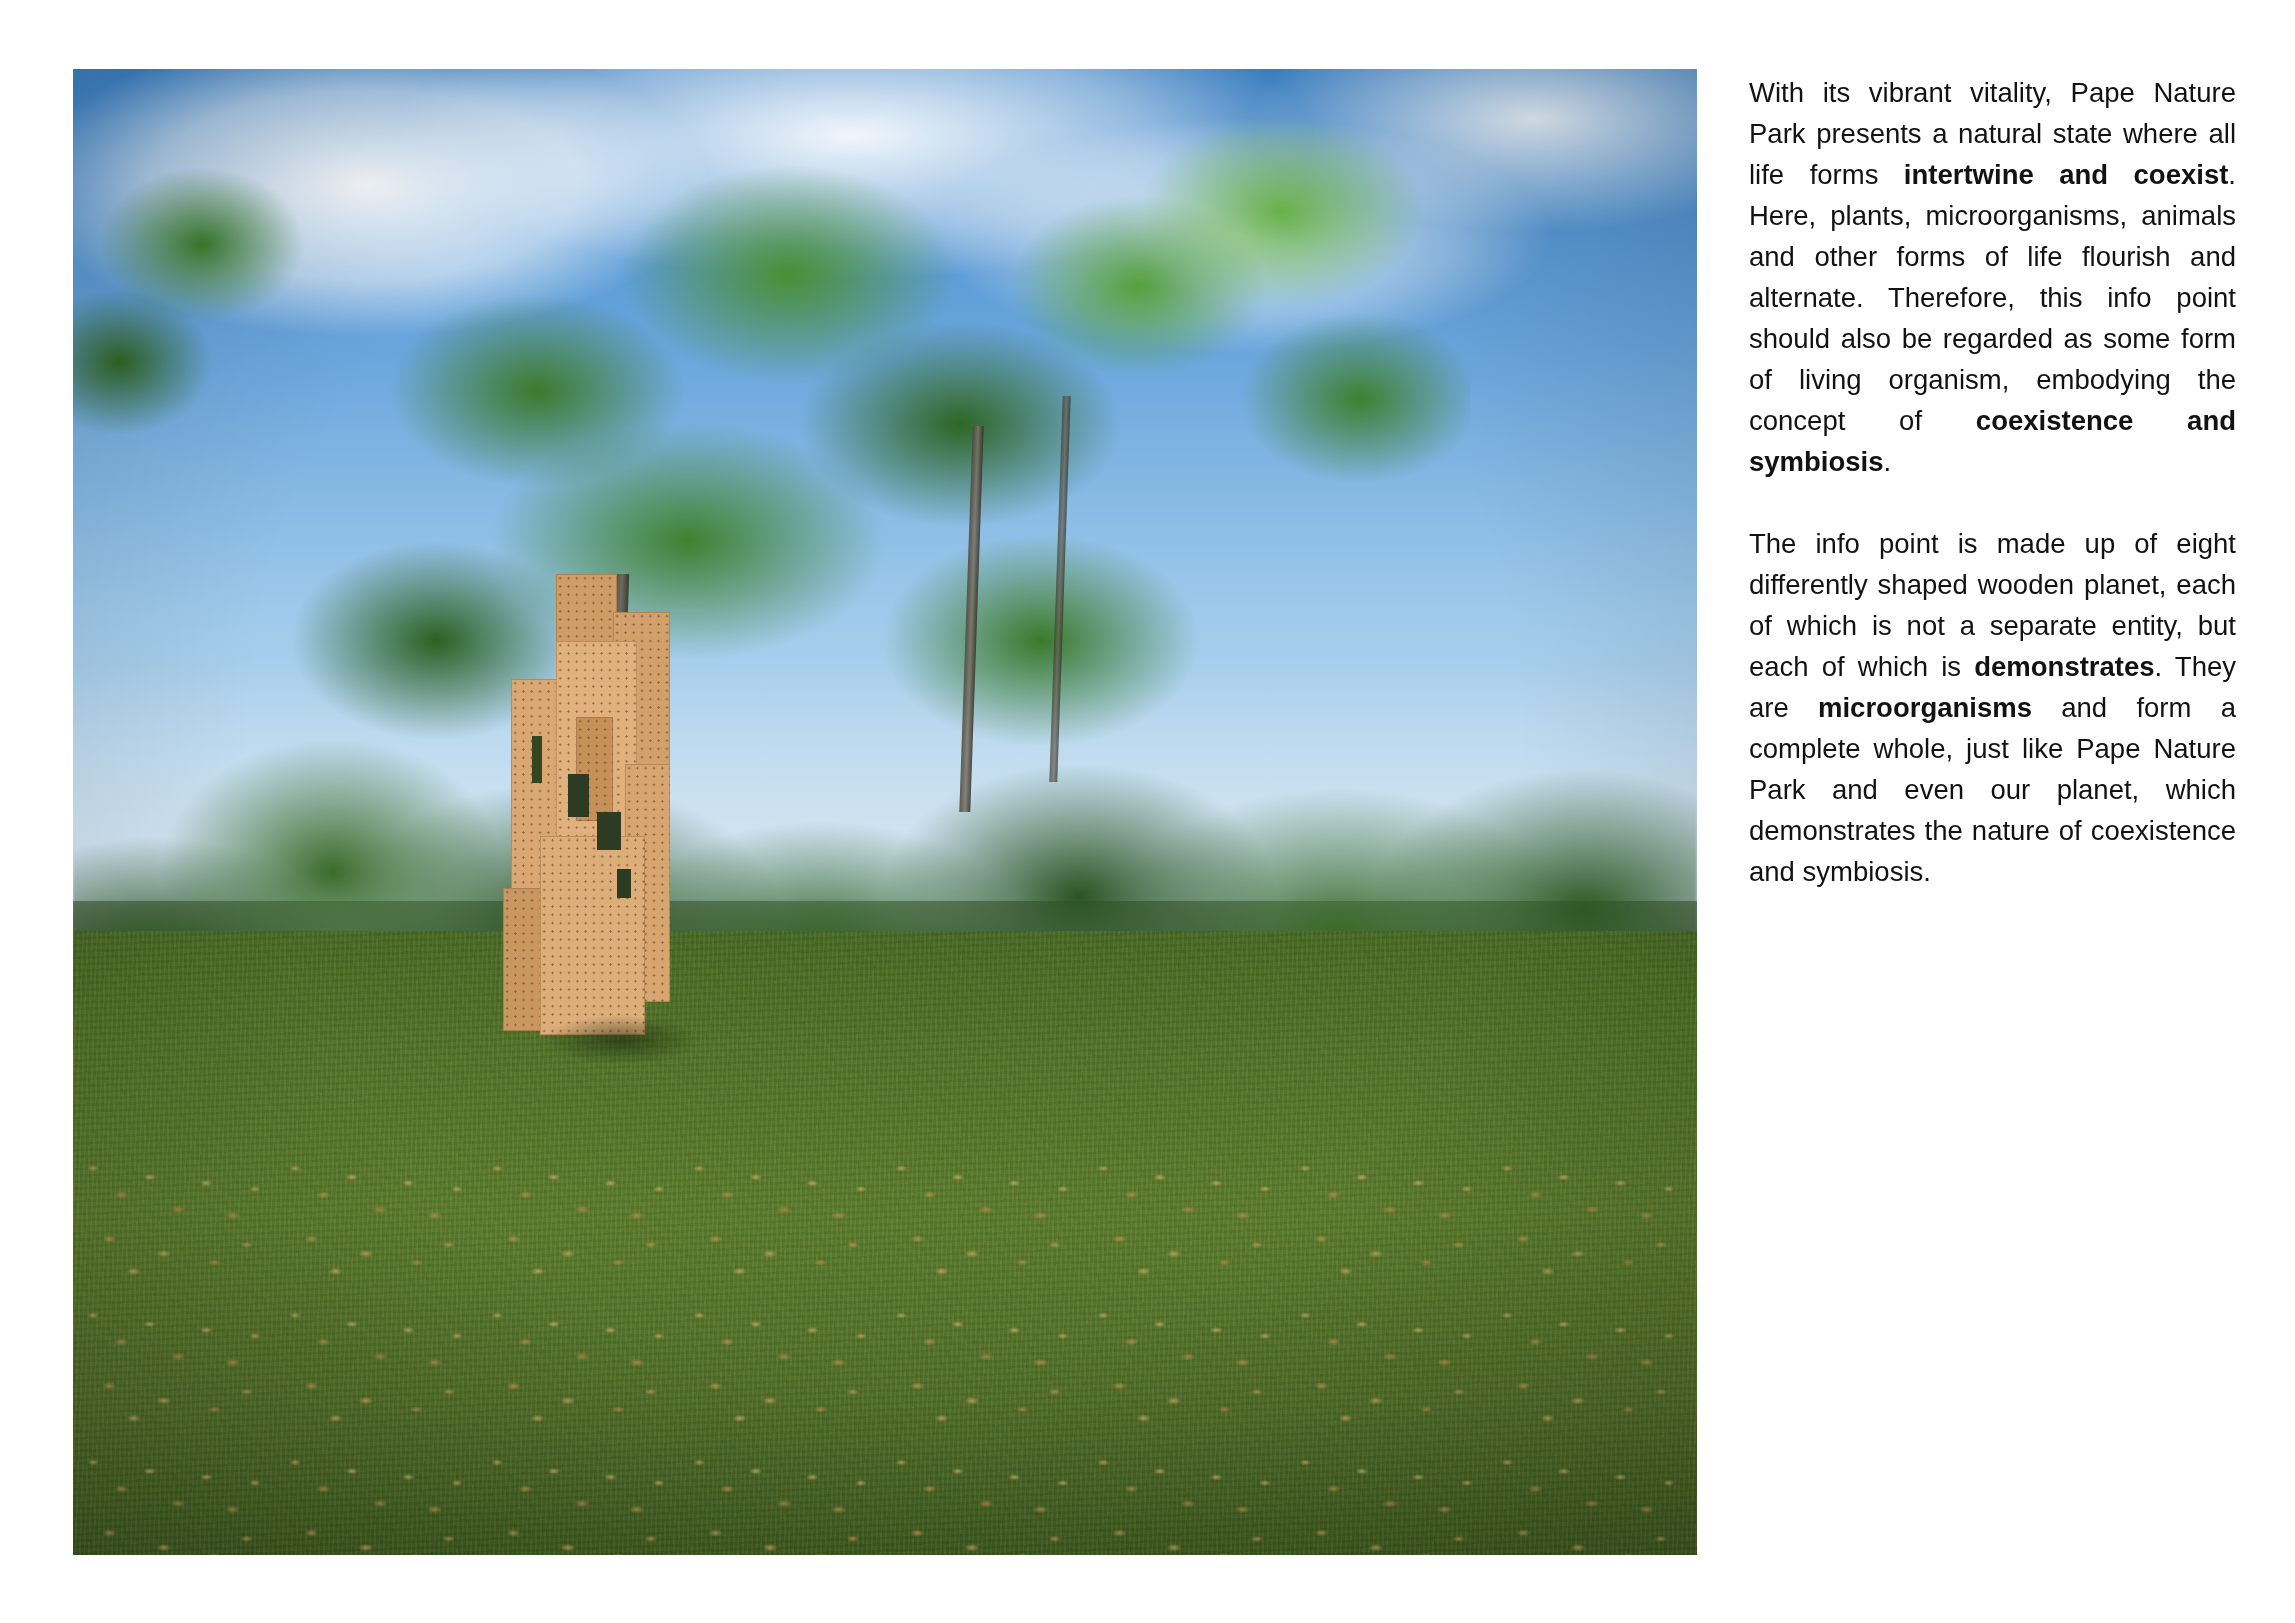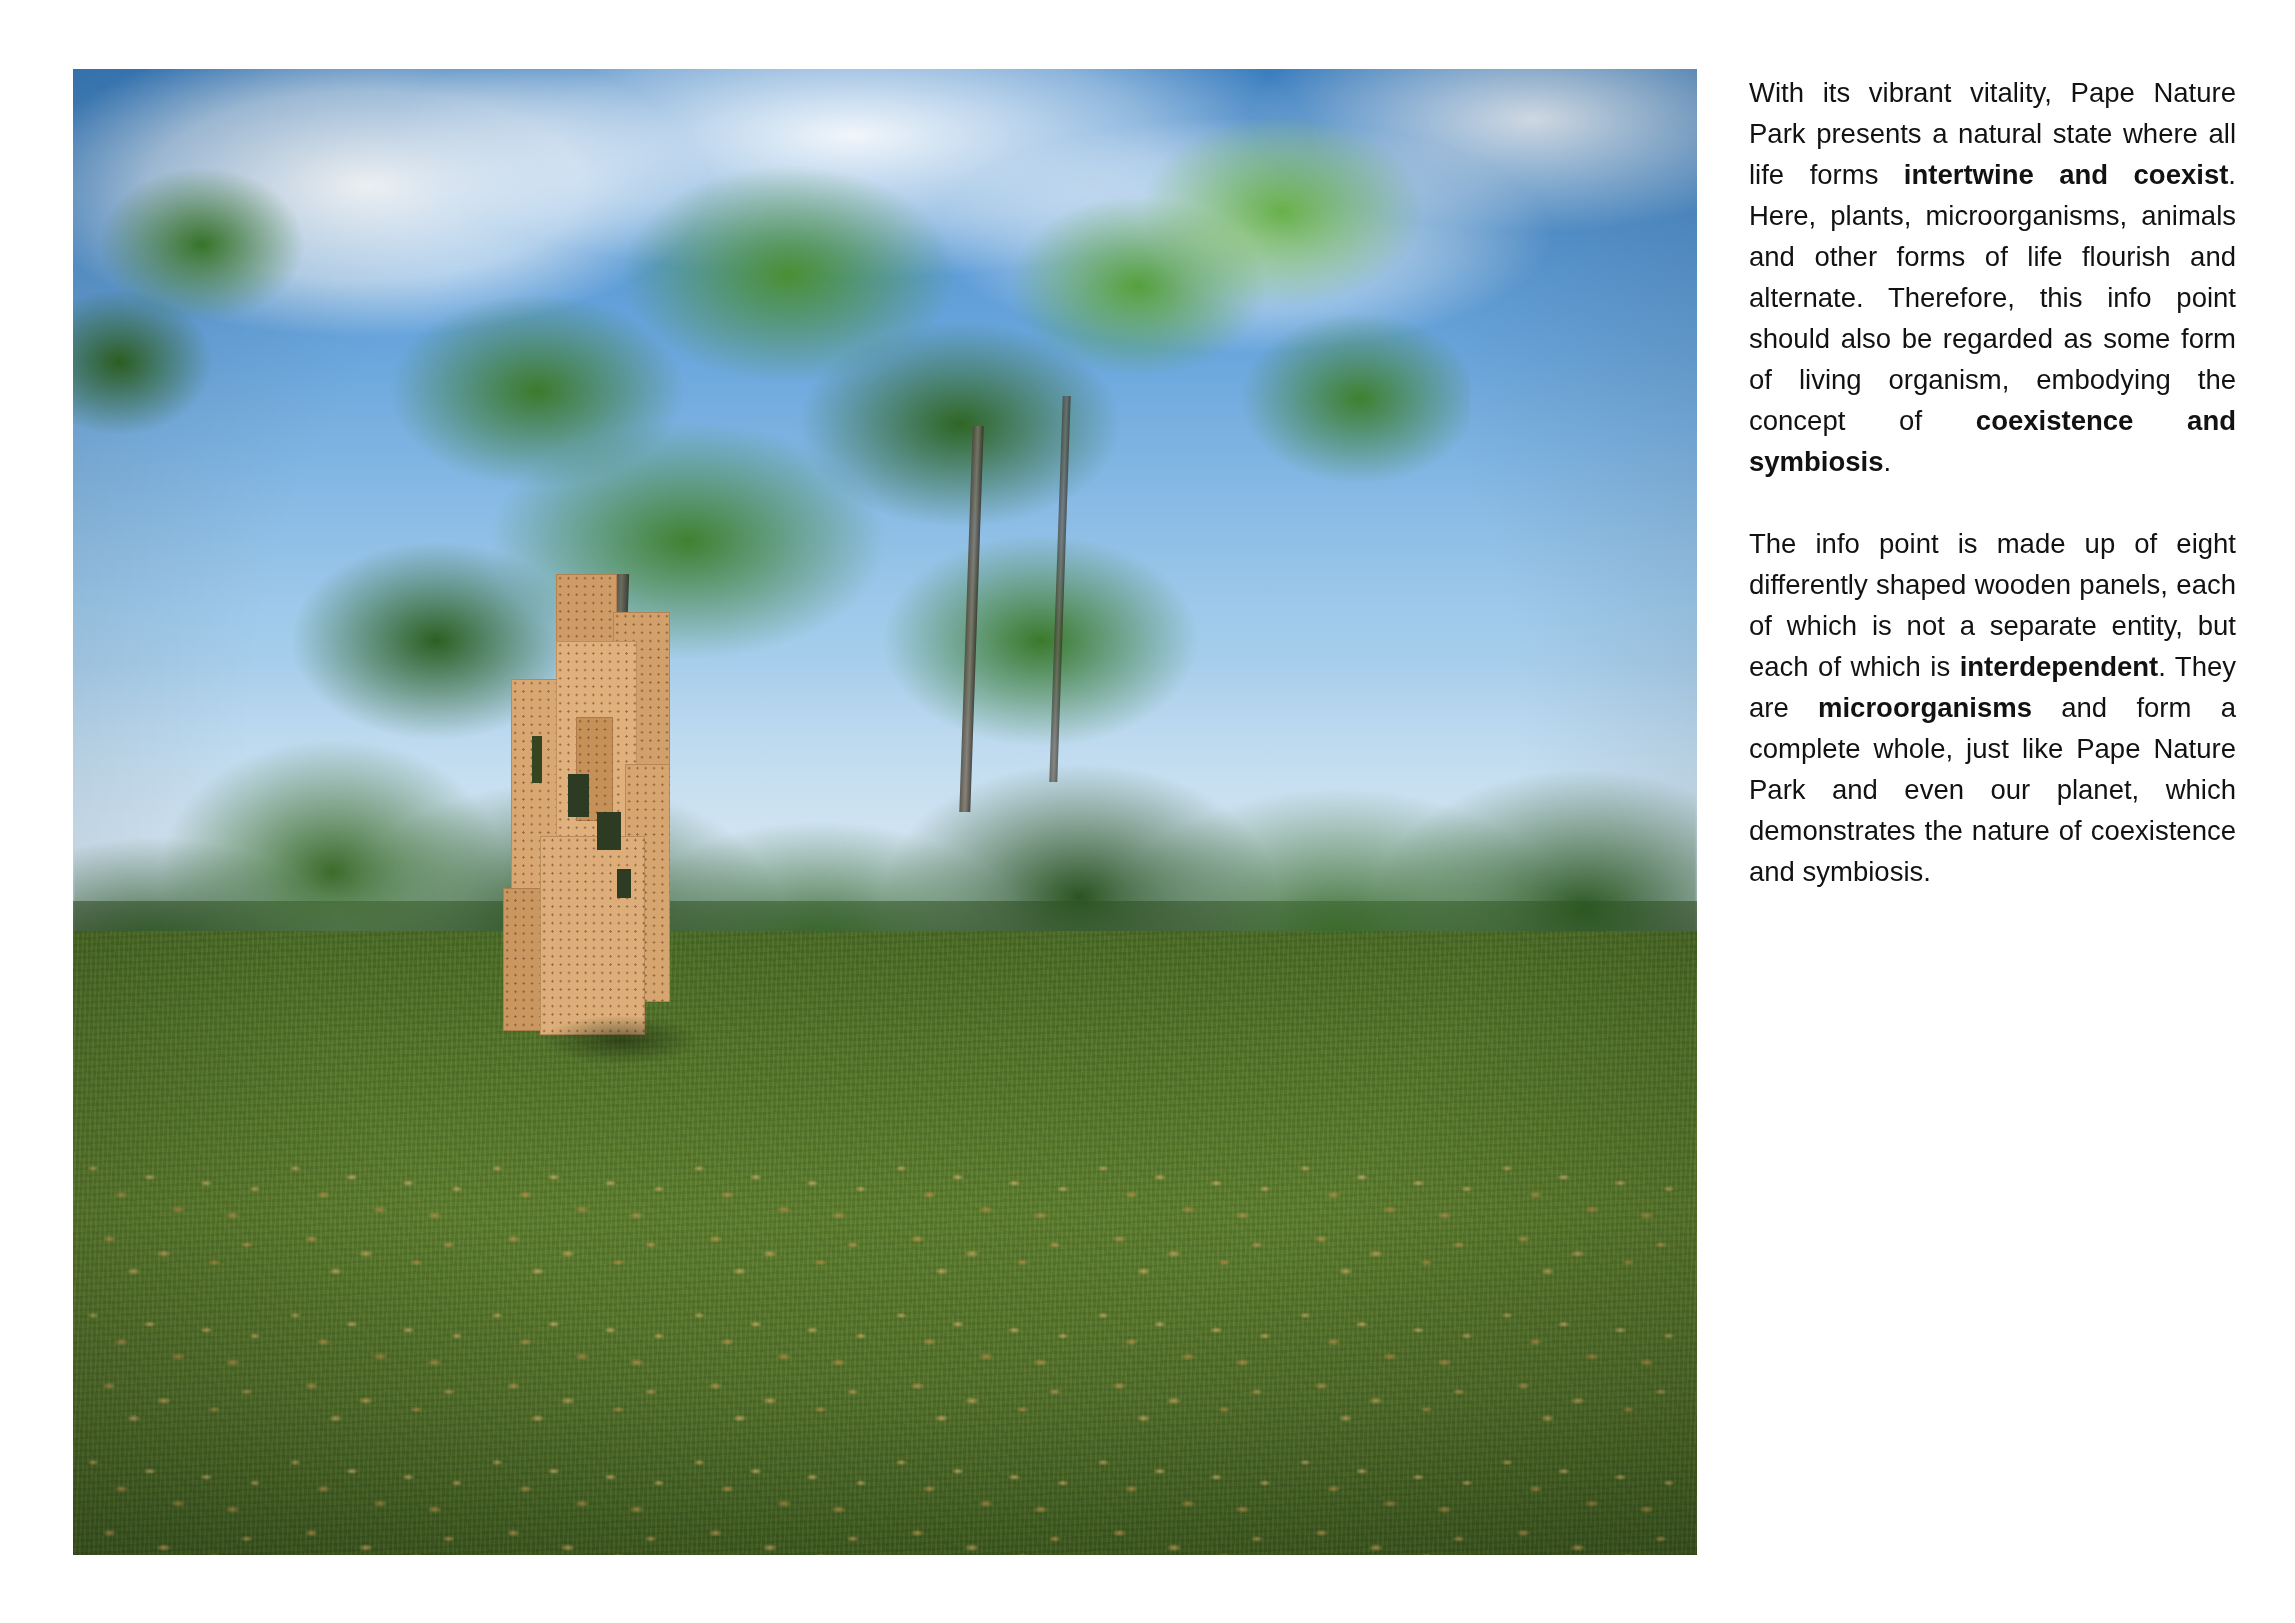--- a/index.html
+++ b/index.html
@@ -245,7 +245,7 @@
 
   <div class="text-col">
     <p class="para"><span>With its vibrant vitality, Pape Nature Park presents a natural state where all life forms </span><b>intertwine and coexist</b><span>. Here, plants, microorganisms, animals and other forms of life flourish and alternate. Therefore, this info point should also be regarded as some form of living organism, embodying the concept of </span><b>coexistence and symbiosis</b><span>.</span></p>
-    <p class="para"><span>The info point is made up of eight differently shaped wooden panels, each of which is not a separate entity, but each of which is </span><b>interdependent</b><span>. They are </span><b>microorganisms</b><span> and form a complete whole, just like Pape Nature Park and even our planet, which demonstrates the nature of coexistence and symbiosis.</span></p>
+    <p class="para"><span>The info point is made up of eight differently shaped wooden planet, each of which is not a separate entity, but each of which is </span><b>interdependent</b><span>. They are </span><b>microorganisms</b><span> and form a complete whole, just like Pape Nature Park and even our planet, which demonstrates the nature of coexistence and symbiosis.</span></p>
   </div>
 
 </div>

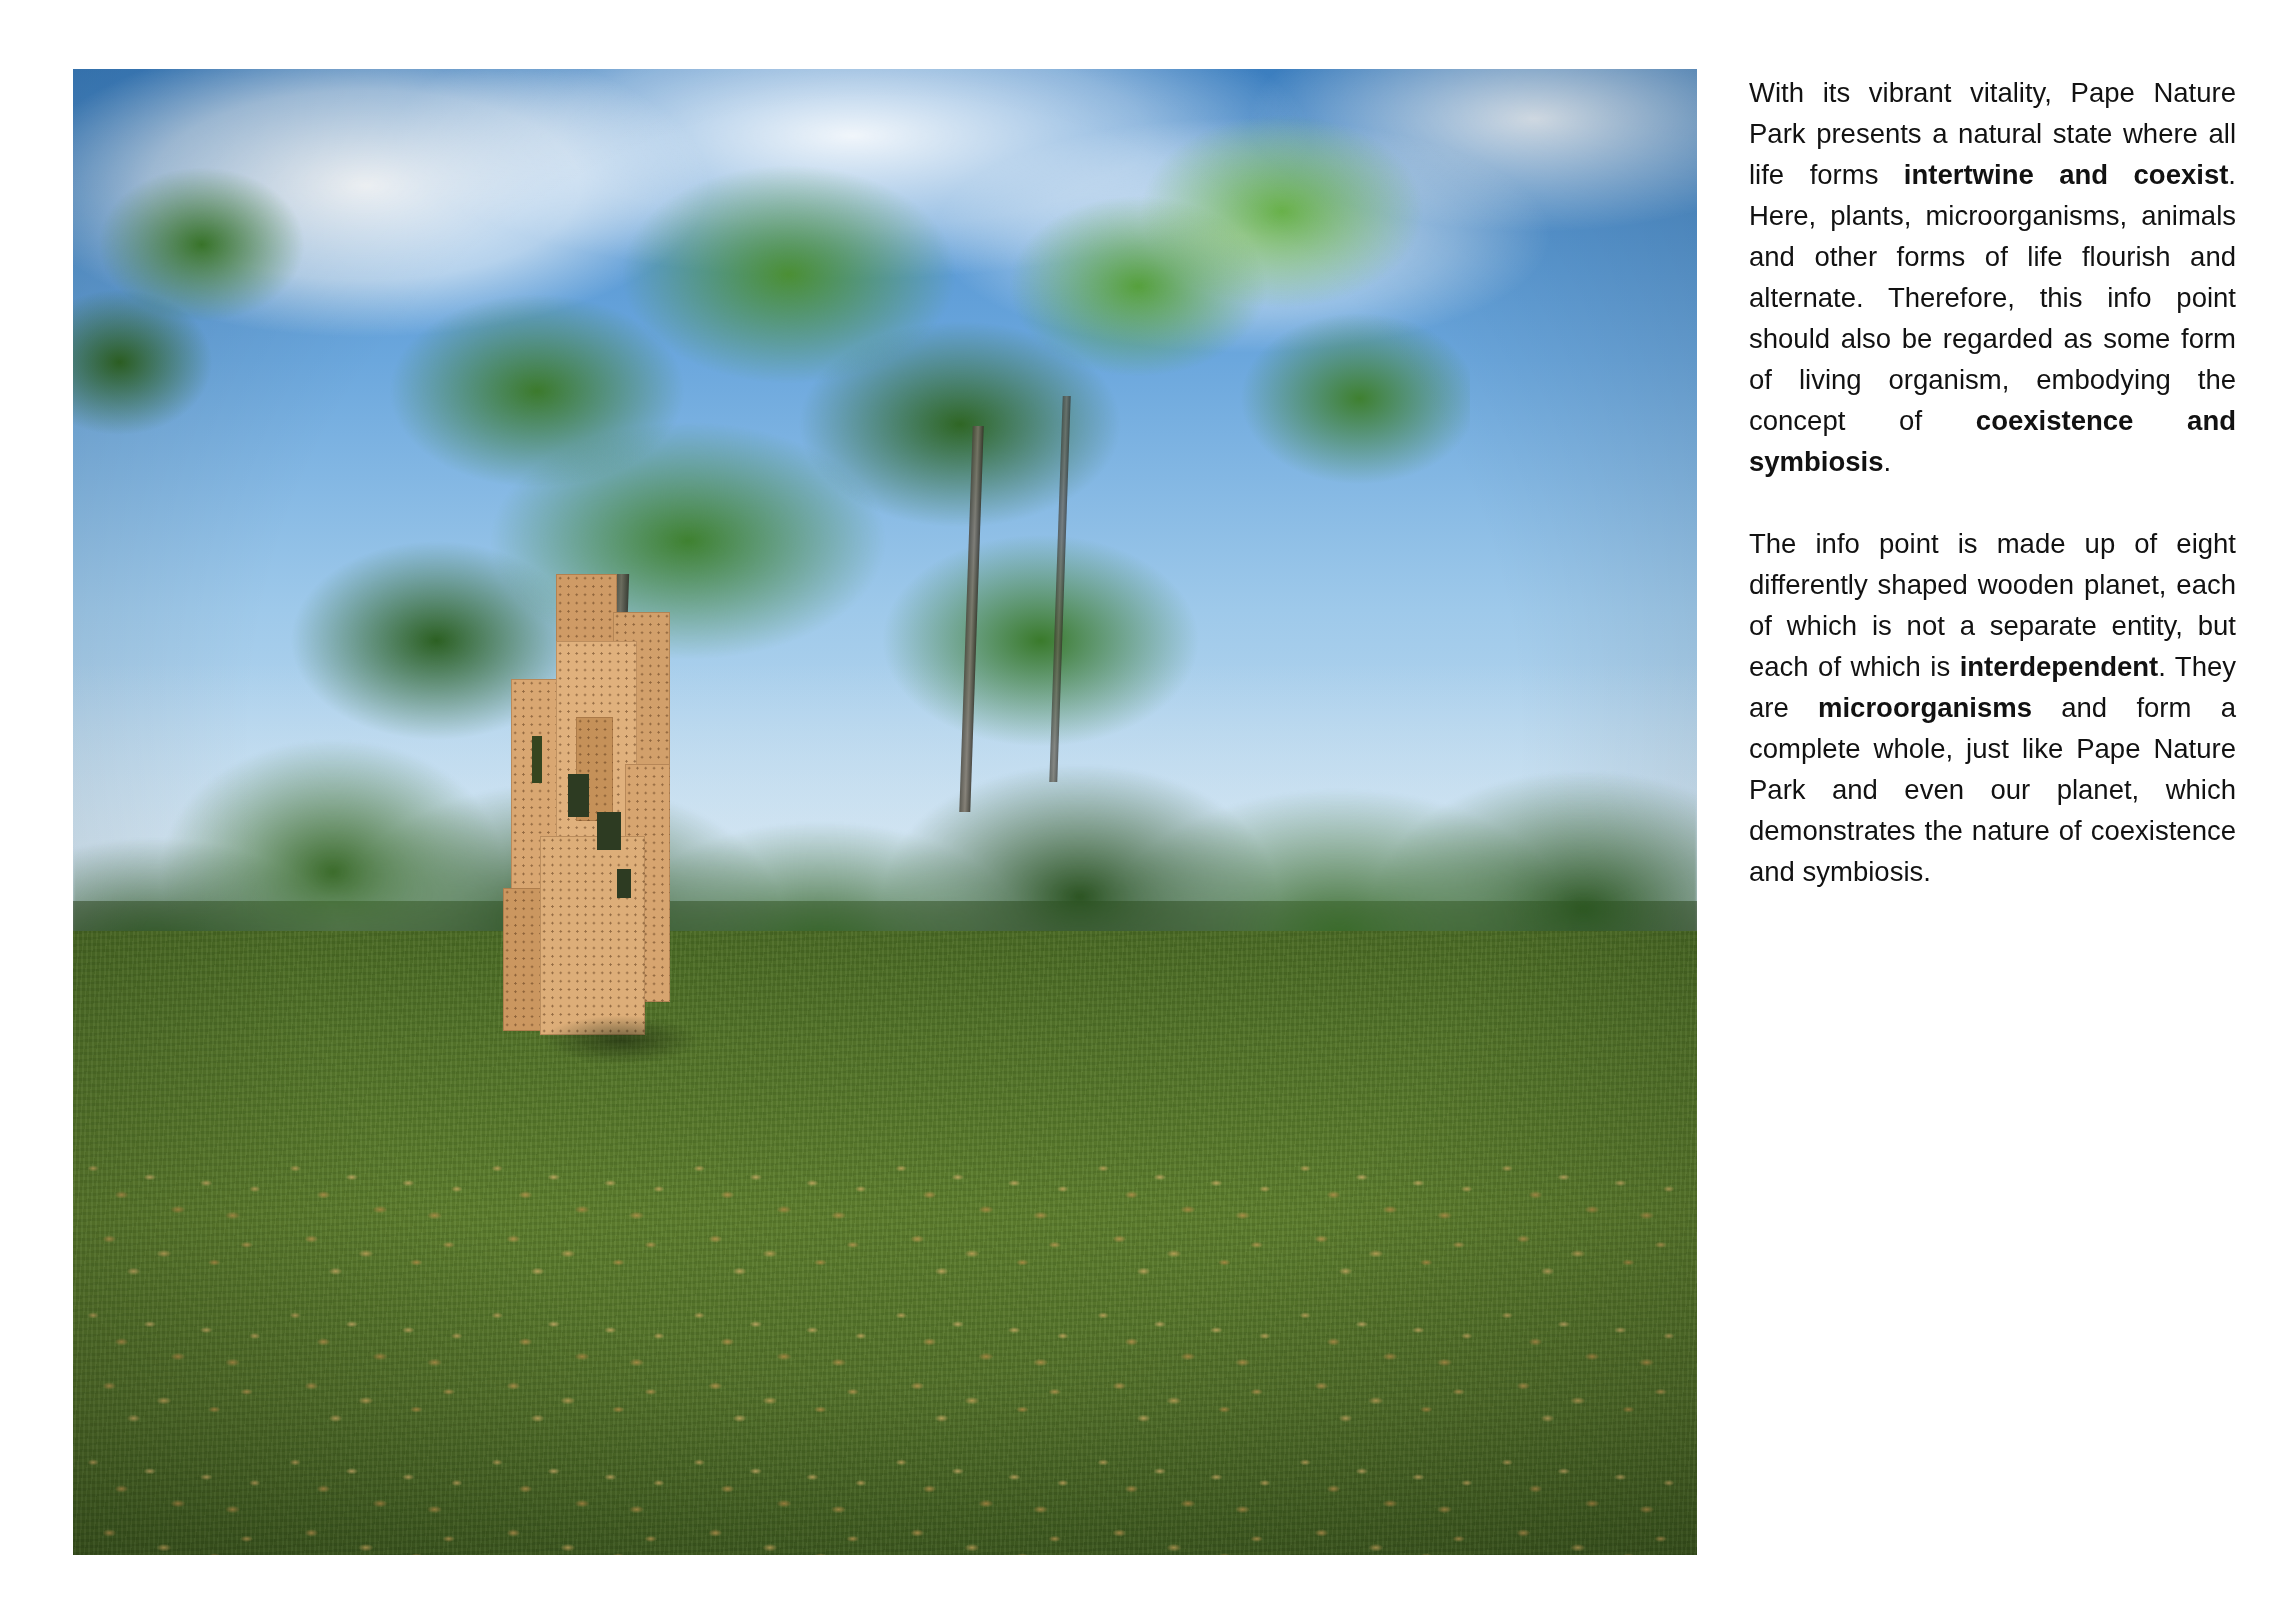--- a/index.html
+++ b/index.html
@@ -245,7 +245,7 @@
 
   <div class="text-col">
     <p class="para"><span>With its vibrant vitality, Pape Nature Park presents a natural state where all life forms </span><b>intertwine and coexist</b><span>. Here, plants, microorganisms, animals and other forms of life flourish and alternate. Therefore, this info point should also be regarded as some form of living organism, embodying the concept of </span><b>coexistence and symbiosis</b><span>.</span></p>
-    <p class="para"><span>The info point is made up of eight differently shaped wooden planet, each of which is not a separate entity, but each of which is </span><b>interdependent</b><span>. They are </span><b>microorganisms</b><span> and form a complete whole, just like Pape Nature Park and even our planet, which demonstrates the nature of coexistence and symbiosis.</span></p>
+    <p class="para"><span>The info point is made up of eight differently shaped wooden planet, each of which is not a separate entity, but each of which is </span><b>demonstrates</b><span>. They are </span><b>microorganisms</b><span> and form a complete whole, just like Pape Nature Park and even our planet, which demonstrates the nature of coexistence and symbiosis.</span></p>
   </div>
 
 </div>

